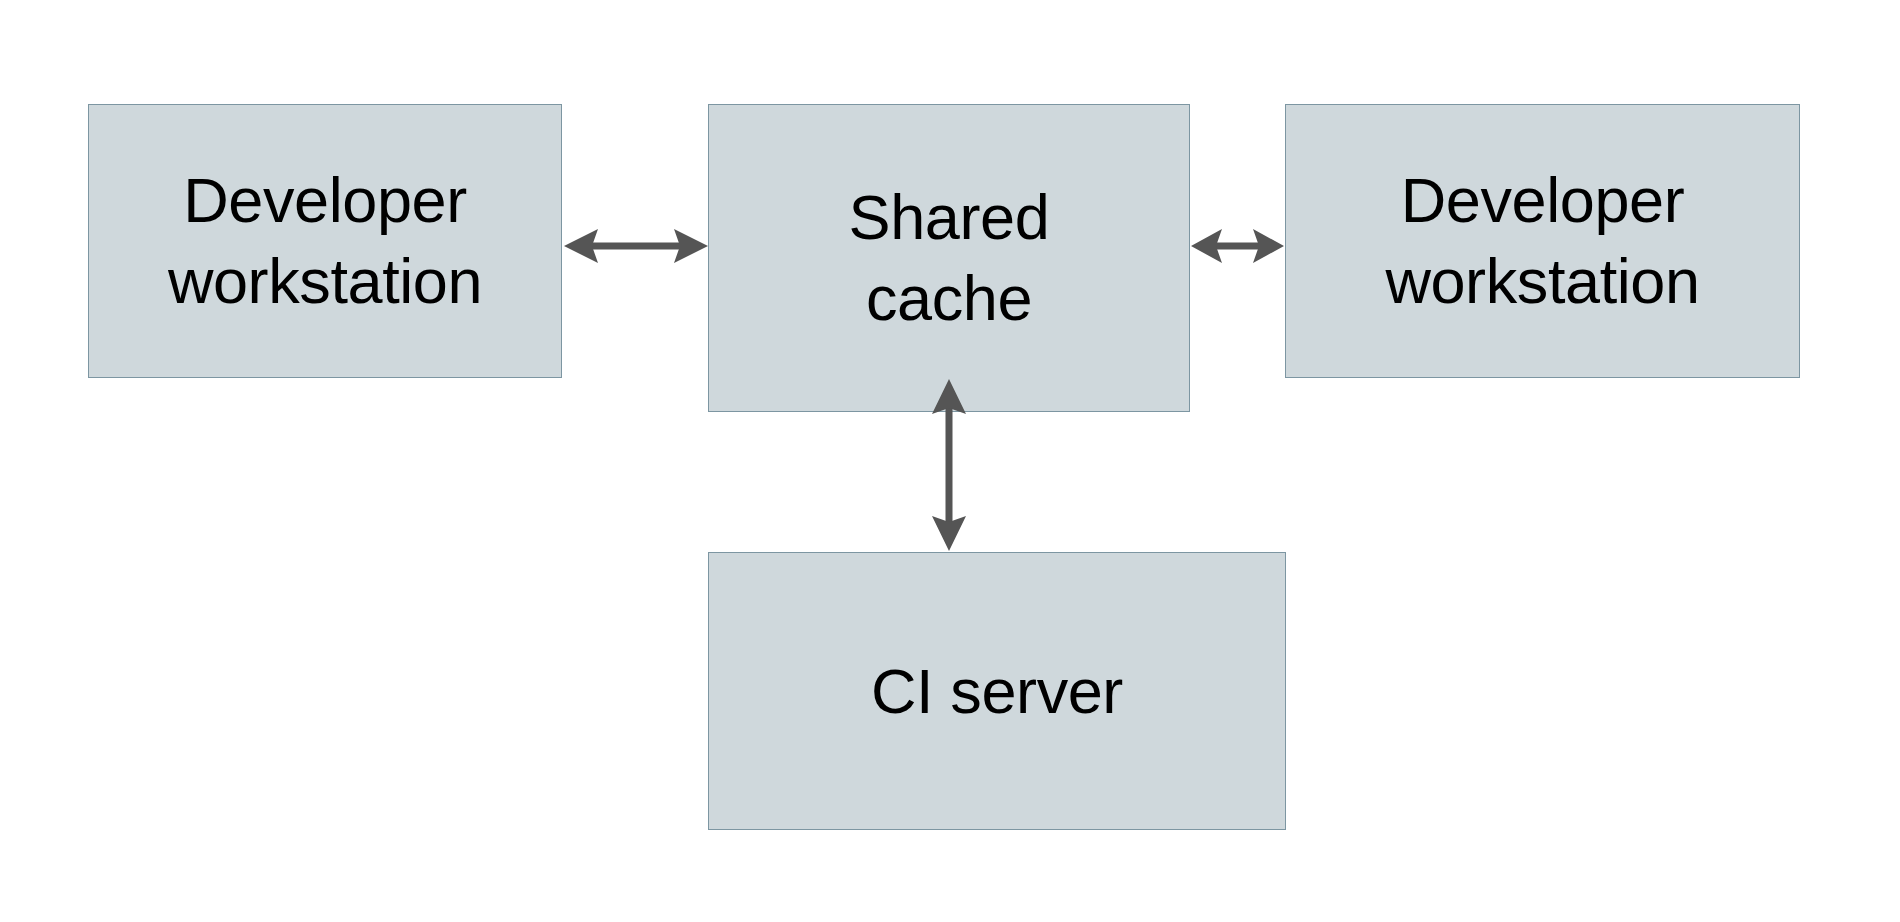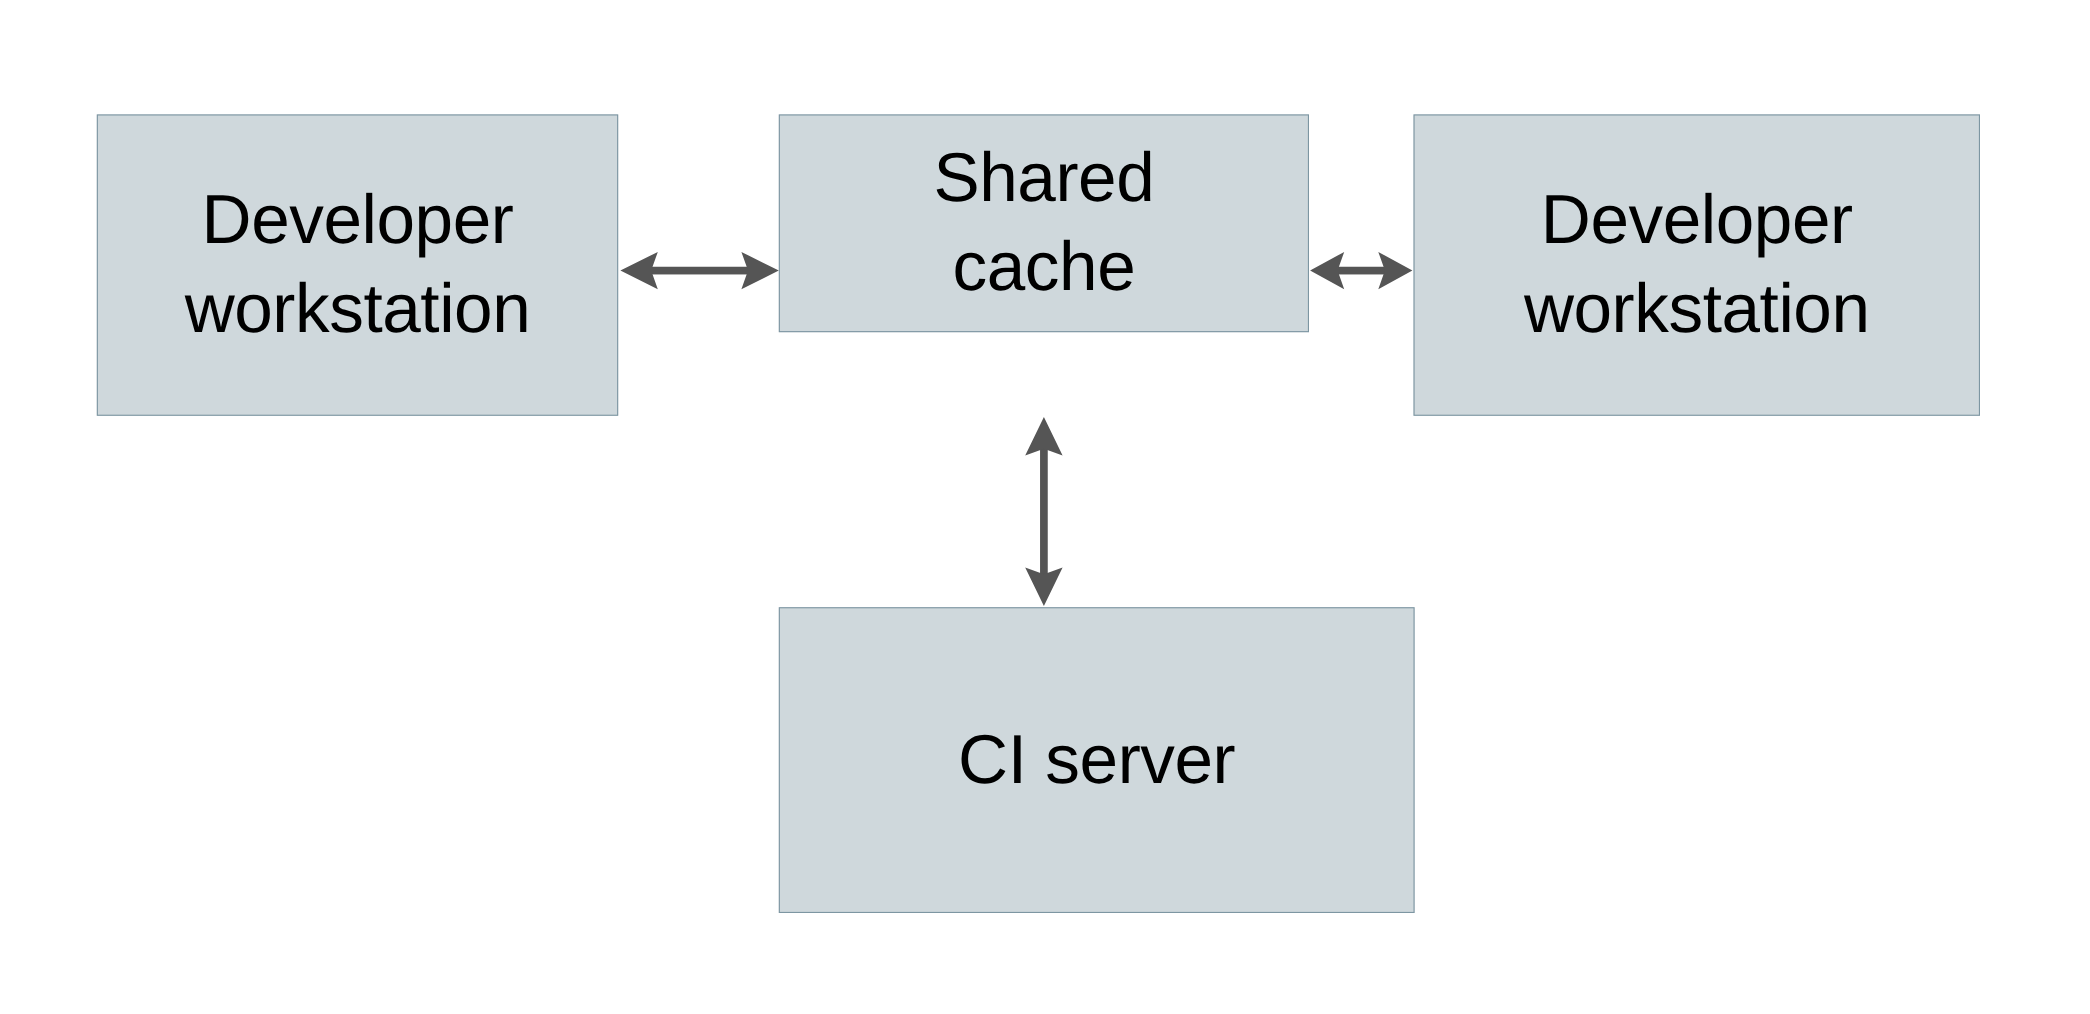--- a/index.html
+++ b/index.html
@@ -56,7 +56,7 @@
 workstation</div>
   </div>
 
-  <div class="node" style="left:708px; top:104px; width:482px; height:198px;">
+  <div class="node" style="left:708px; top:104px; width:482px; height:308px;">
     <div class="node-label">Shared
 cache</div>
   </div>

